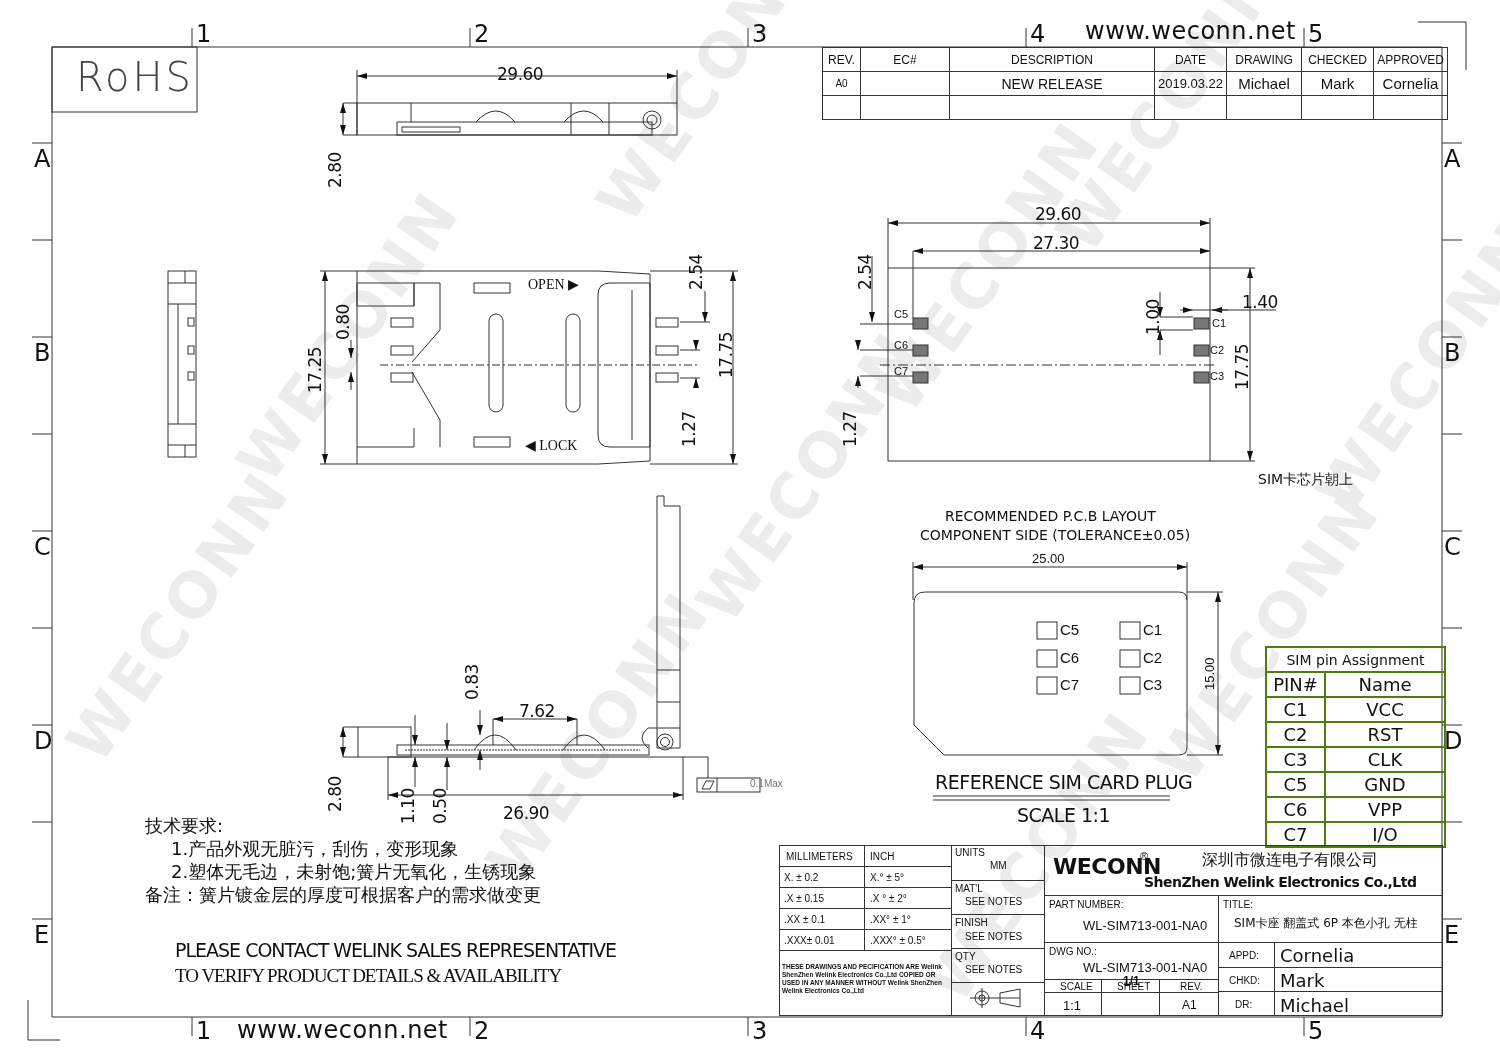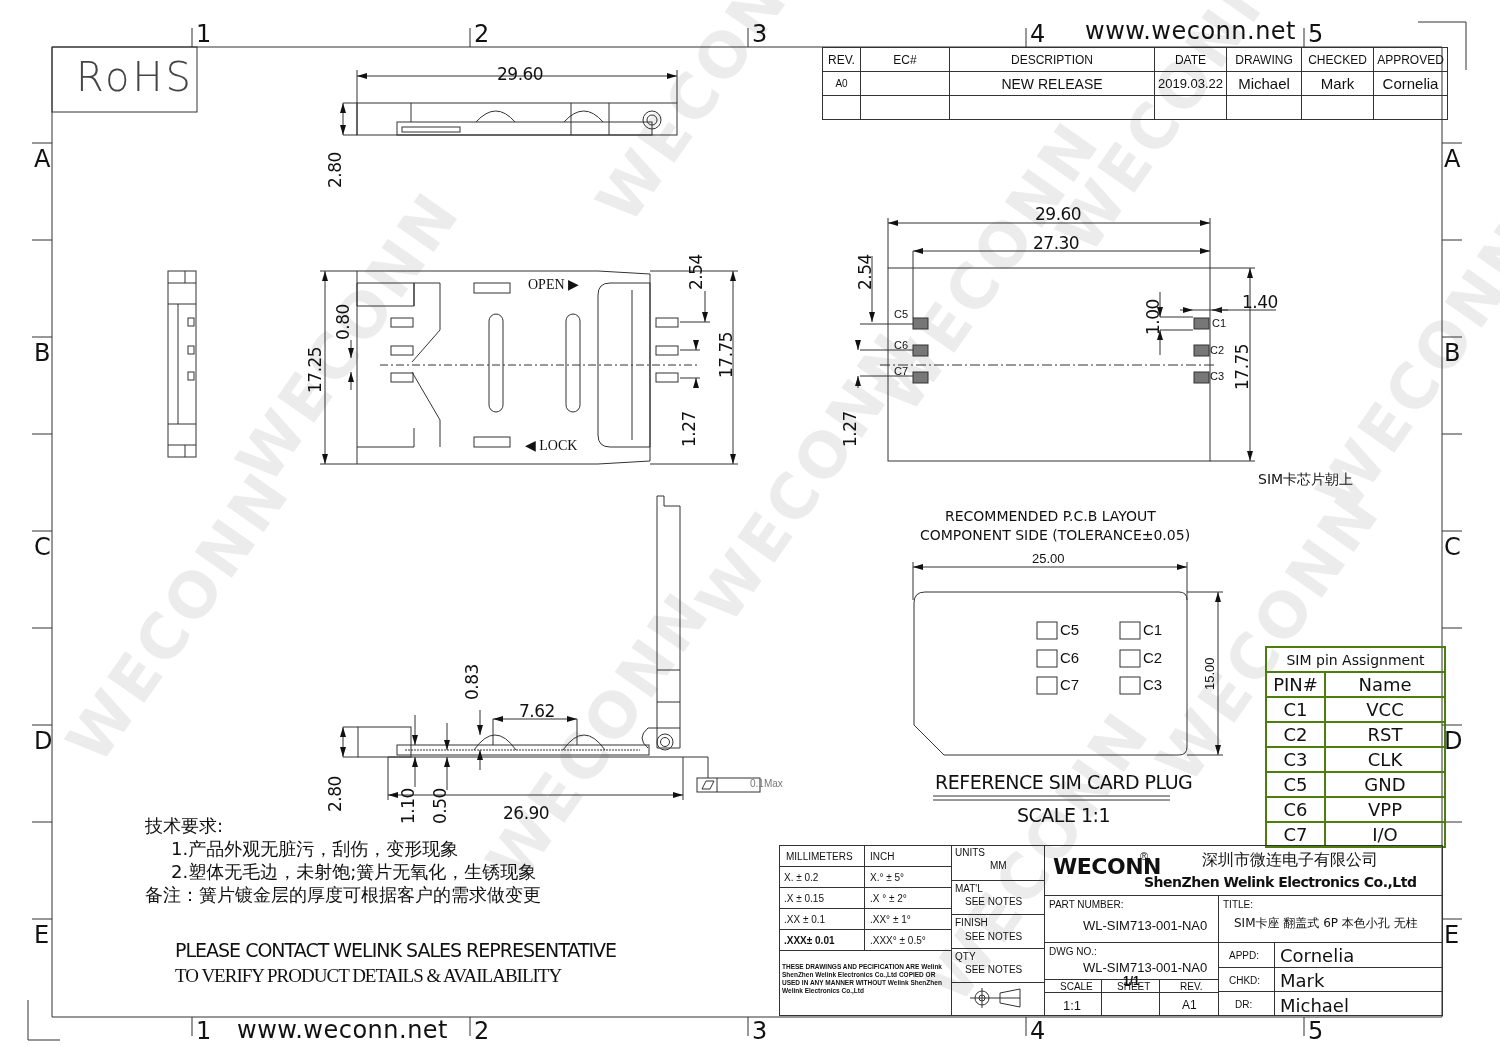--- a/index.html
+++ b/index.html
@@ -409,7 +409,7 @@
   <div class="lbl" style="left:870px;top:893px;">.X °  ± 2°</div>
   <div class="lbl" style="left:784px;top:914px;">.XX  ± 0.1</div>
   <div class="lbl" style="left:870px;top:914px;">.XX°  ± 1°</div>
-  <div class="lbl" style="left:784px;top:935px;font-weight:bold;">.XXX±  0.01</div>
+  <div class="lbl" style="left:784px;top:935px;">.XXX±  0.01</div>
   <div class="lbl" style="left:870px;top:935px;">.XXX° ± 0.5°</div>
 
   <div class="tbc" style="left:779px;top:950px;width:173px;height:66px;"></div>

